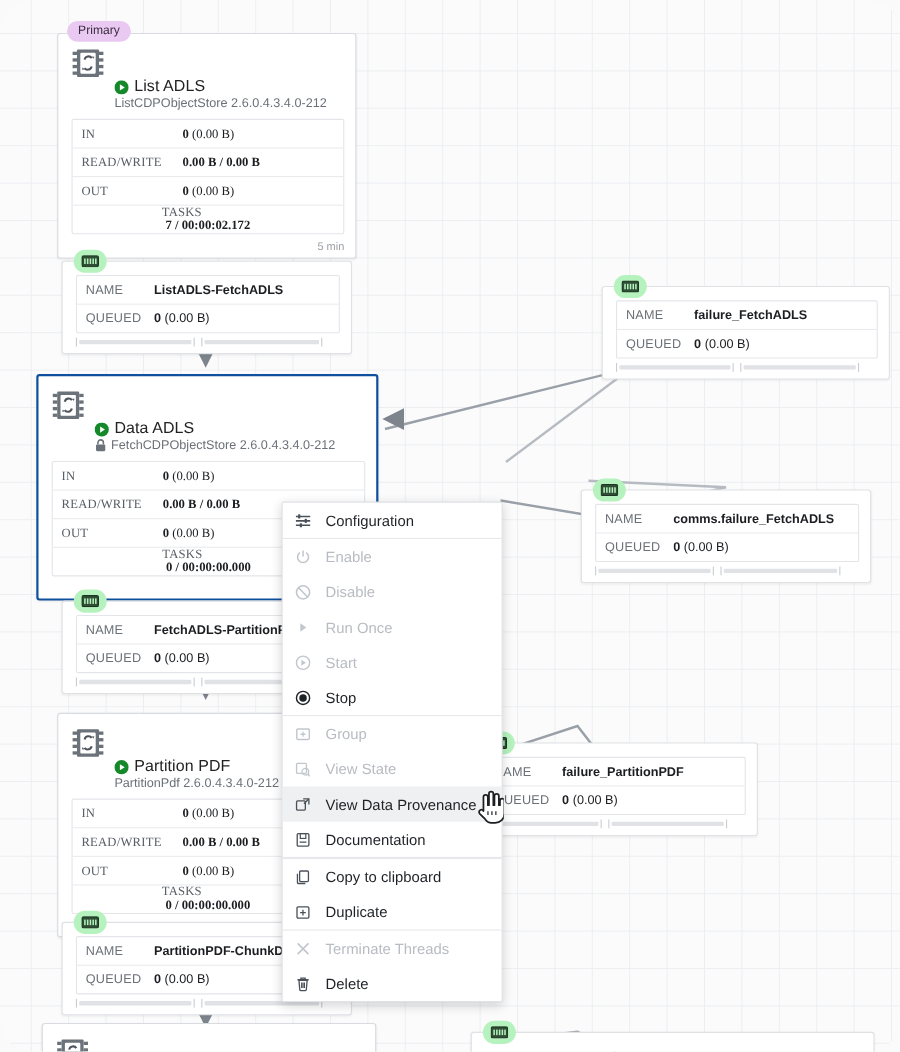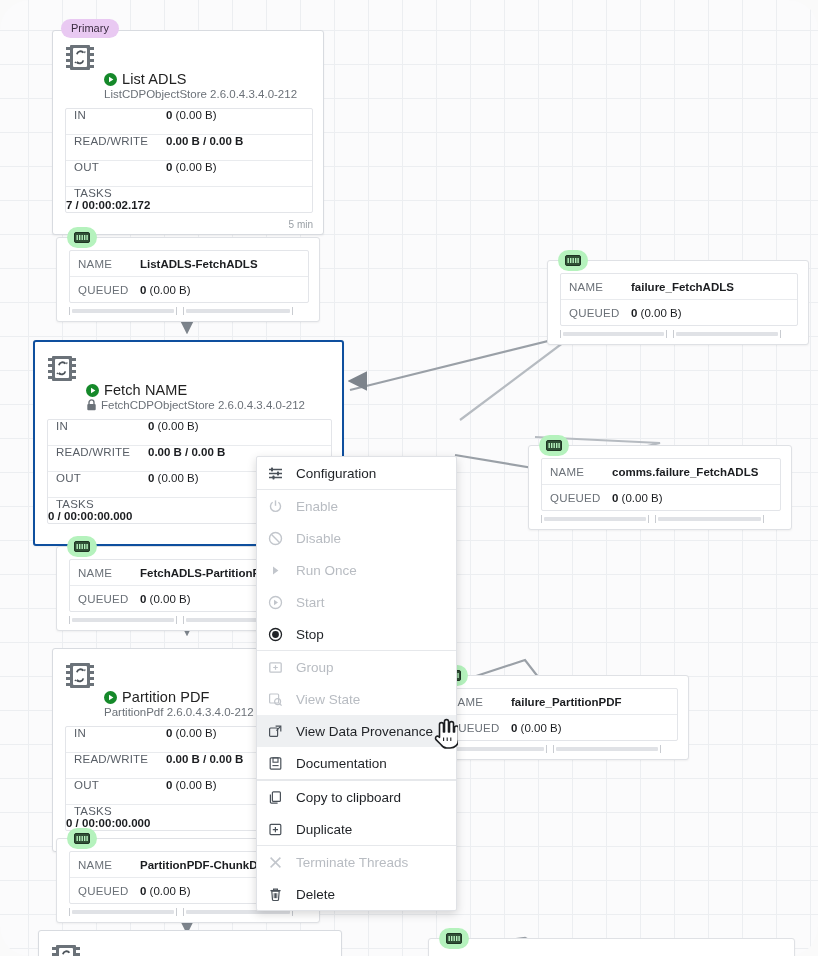--- a/index.html
+++ b/index.html
@@ -40,7 +40,7 @@
   }
   .run-dot{flex:0 0 auto;display:inline-flex;}
   .stats{margin:2px 10px 6px 12px;border:1px solid #e3e5e9;border-radius:2px;}
-  .srow{display:flex;border-bottom:1px solid #e9ebee;height:25px;align-items:flex-start;}
+  .srow{display:flex;border-bottom:1px solid #e9ebee;height:25px;align-items:center;font-family:Liberation Serif, serif;}
   .srow:last-child{border-bottom:none;flex-direction:column;}
   .slabel{width:92px;padding-left:8px;font-size:11.5px;color:#585e66;letter-spacing:.2px;}
   .sval{font-size:11.5px;color:#1b1d20;}

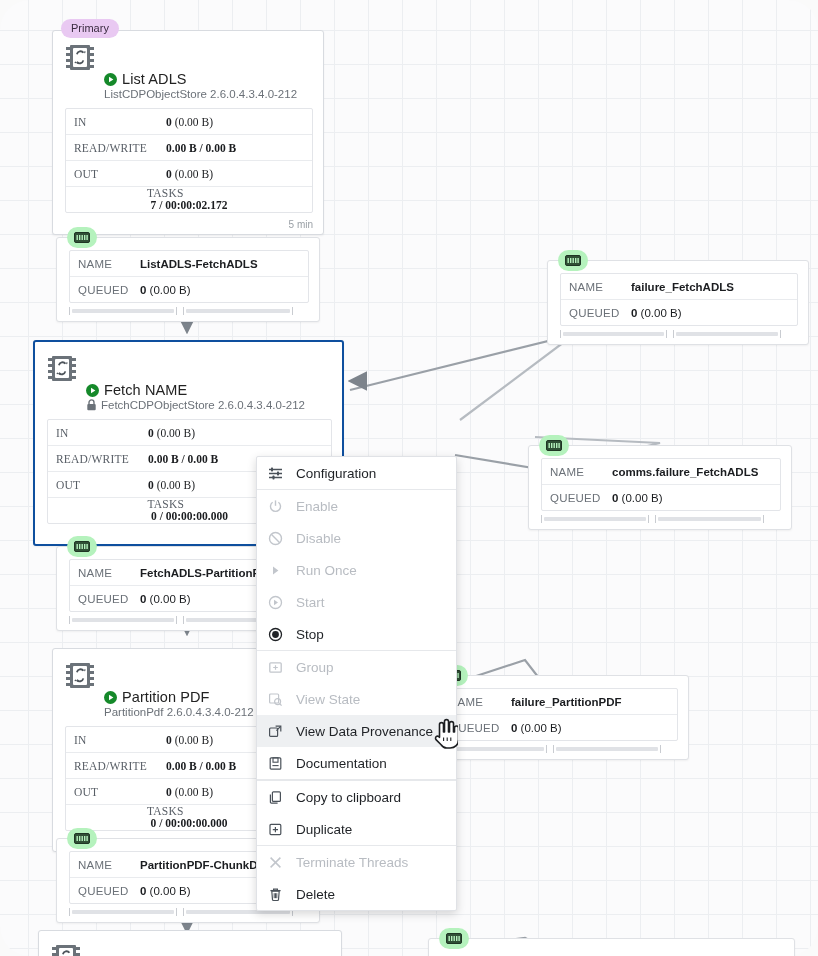--- a/index.html
+++ b/index.html
@@ -239,7 +239,7 @@
                 <path d="M5 3.7 L9.4 6.5 L5 9.3 z" fill="#fff"></path>
               </svg>
           </span>
-          <span>Fetch NAME</span>
+          <span>Data ADLS</span>
         </div>
         <div class="proc-type">
           <span>

